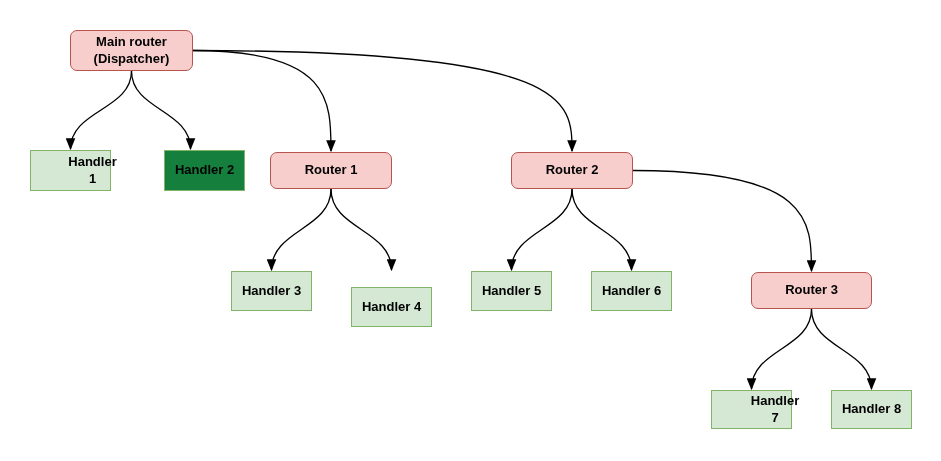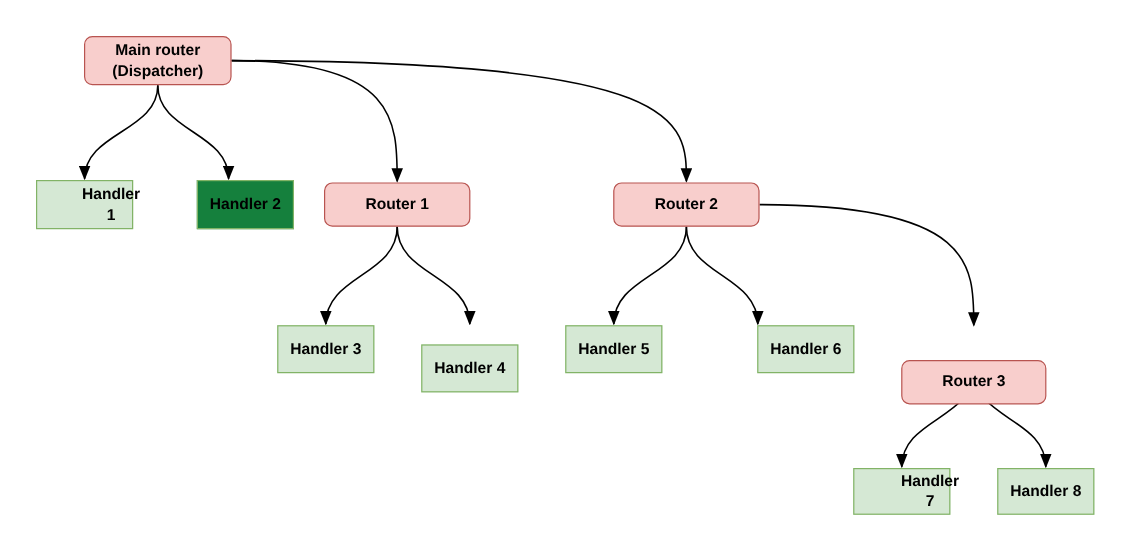--- a/index.html
+++ b/index.html
@@ -81,7 +81,7 @@
       <div class="node handler" style="left: 231px; top: 271px; width: 81px; height: 40px; background: rgb(213, 232, 212); border: 1px solid rgb(130, 179, 102);">Handler 3</div>
       <div class="node handler" style="left: 351px; top: 271px; width: 81px; height: 40px; background: rgb(213, 232, 212); border: 1px solid rgb(130, 179, 102); margin-top: 16px;">Handler 4</div>
       <div class="node handler" style="left: 471px; top: 271px; width: 81px; height: 40px; background: rgb(213, 232, 212); border: 1px solid rgb(130, 179, 102);">Handler 5</div>
-      <div class="node handler" style="left: 591px; top: 271px; width: 81px; height: 40px; background: rgb(213, 232, 212); border: 1px solid rgb(130, 179, 102); margin-left: 40px;">Handler 6</div>
+      <div class="node handler" style="left: 591px; top: 271px; width: 81px; height: 40px; background: rgb(213, 232, 212); border: 1px solid rgb(130, 179, 102);">Handler 6</div>
       <div class="node router" style="left: 751px; top: 272px; width: 121px; height: 37px; background: rgb(248, 206, 204); border: 1px solid rgb(184, 84, 80); margin-top: 28px;">Router 3</div>
       <div class="node handler" style="left: 711px; top: 390px; width: 81px; height: 39px; background: rgb(213, 232, 212); border: 1px solid rgb(130, 179, 102); padding-left: 47px;">Handler 7</div>
       <div class="node handler" style="left: 831px; top: 390px; width: 81px; height: 39px; background: rgb(213, 232, 212); border: 1px solid rgb(130, 179, 102);">Handler 8</div>

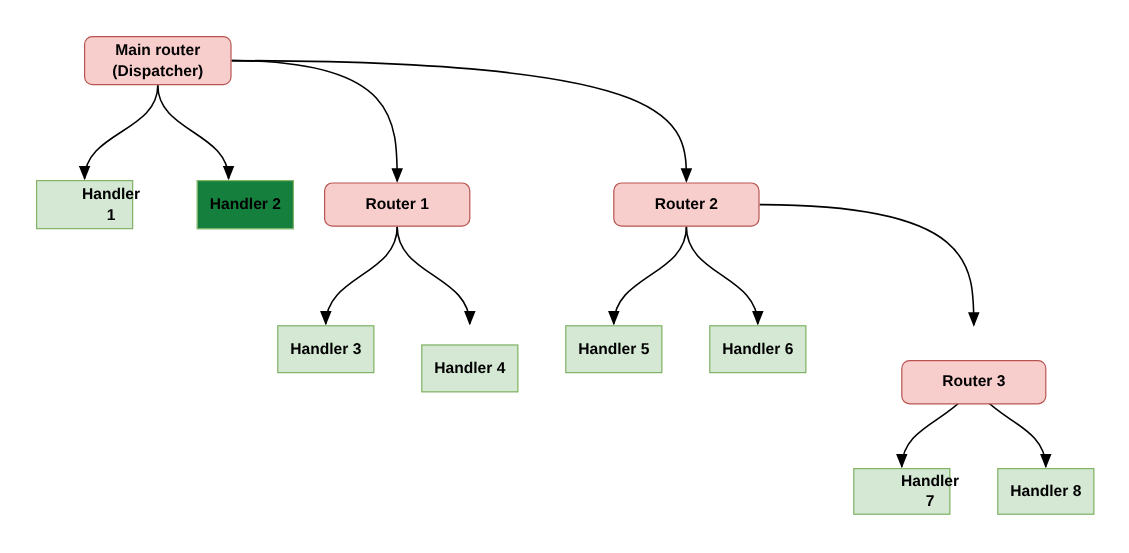--- a/index.html
+++ b/index.html
@@ -82,7 +82,7 @@
       <div class="node handler" style="left: 351px; top: 271px; width: 81px; height: 40px; background: rgb(213, 232, 212); border: 1px solid rgb(130, 179, 102); margin-top: 16px;">Handler 4</div>
       <div class="node handler" style="left: 471px; top: 271px; width: 81px; height: 40px; background: rgb(213, 232, 212); border: 1px solid rgb(130, 179, 102);">Handler 5</div>
       <div class="node handler" style="left: 591px; top: 271px; width: 81px; height: 40px; background: rgb(213, 232, 212); border: 1px solid rgb(130, 179, 102);">Handler 6</div>
-      <div class="node router" style="left: 751px; top: 272px; width: 121px; height: 37px; background: rgb(248, 206, 204); border: 1px solid rgb(184, 84, 80); margin-top: 28px;">Router 3</div>
+      <div class="node router" style="left: 751px; top: 272px; width: 121px; height: 37px; background: rgb(248, 206, 204); border: 1px solid rgb(184, 84, 80);">Router 3</div>
       <div class="node handler" style="left: 711px; top: 390px; width: 81px; height: 39px; background: rgb(213, 232, 212); border: 1px solid rgb(130, 179, 102); padding-left: 47px;">Handler 7</div>
       <div class="node handler" style="left: 831px; top: 390px; width: 81px; height: 39px; background: rgb(213, 232, 212); border: 1px solid rgb(130, 179, 102);">Handler 8</div>
     </div>

